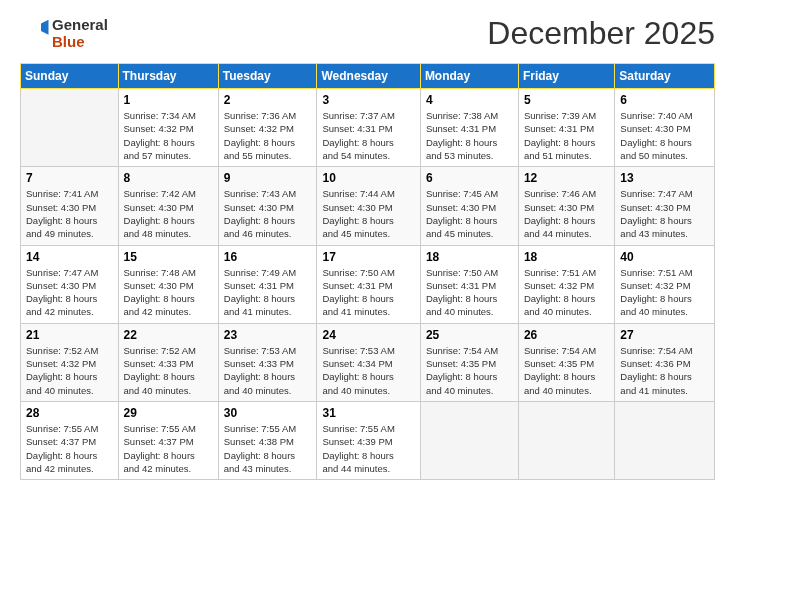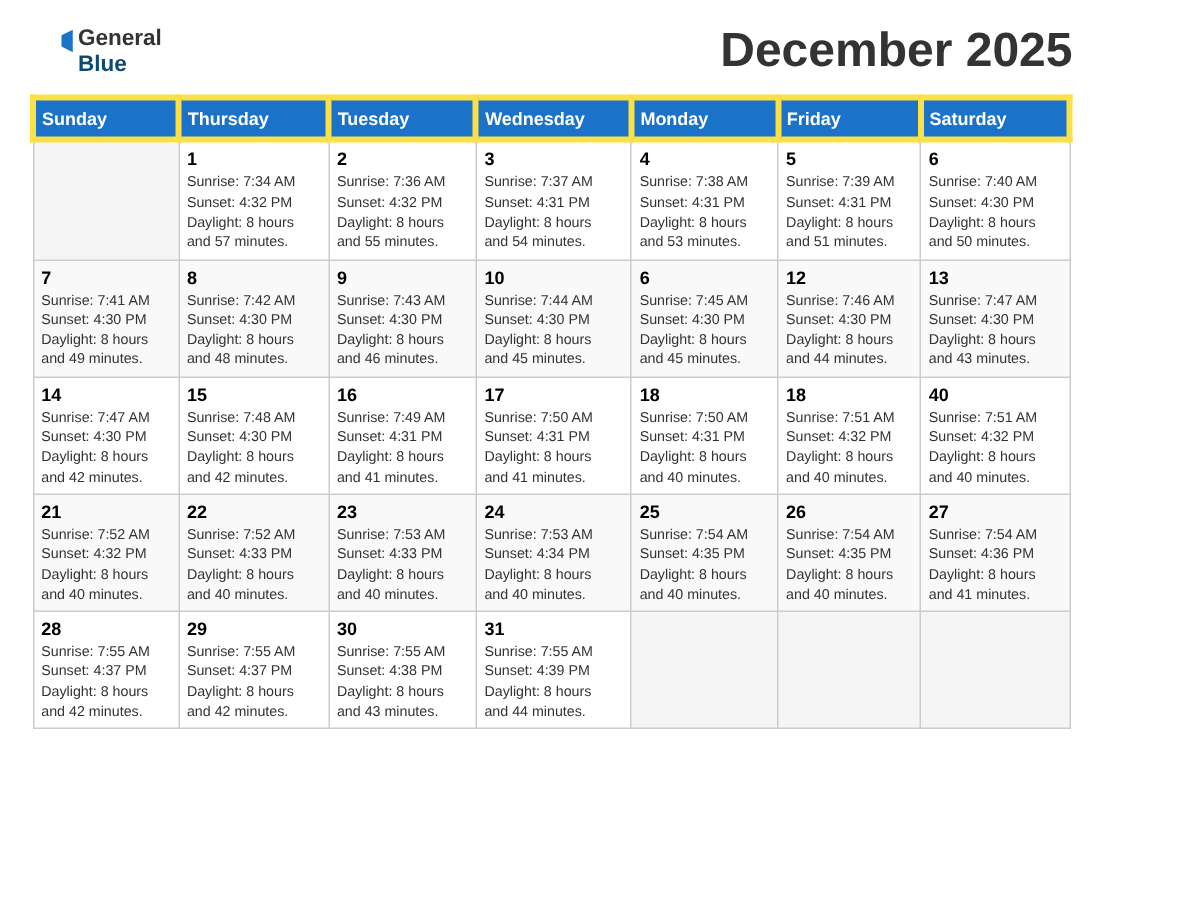--- a/index.html
+++ b/index.html
@@ -99,7 +99,7 @@
   </div>
   <div style="margin-left:2px">
     <div style="font-size:15px;font-weight:bold;color:#333">General</div>
-    <div style="font-size:15px;font-weight:bold;color:#0c4a6e">Blue</div>
+    <div style="font-size:15px;font-weight:bold;color:#c2410c">Blue</div>
   </div>
 </div>
     <div class="title-block">

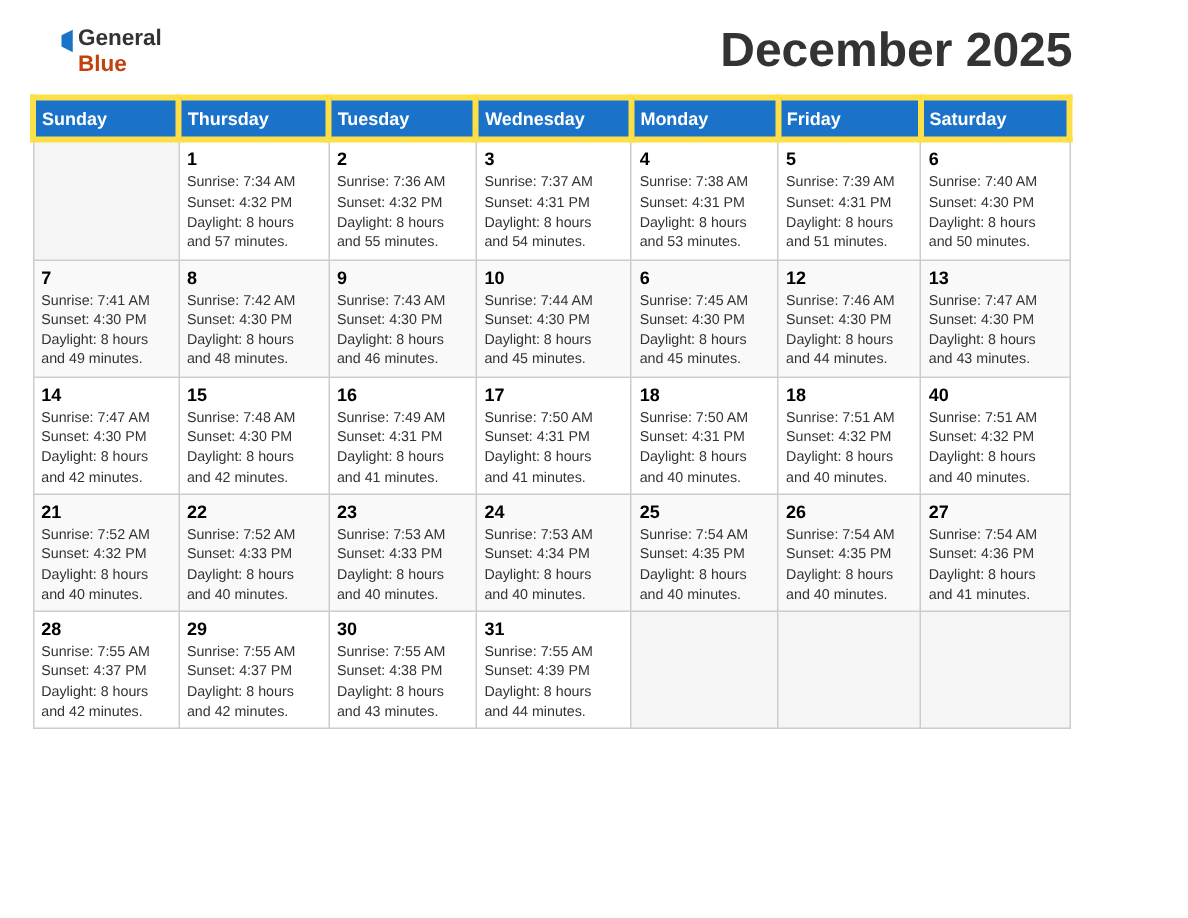--- a/index.html
+++ b/index.html
@@ -31,7 +31,7 @@
     }
     .month-title {
       font-size: 32px;
-      font-weight: bold;
+      font-weight: normal;
       color: #333;
       line-height: 1.1;
     }

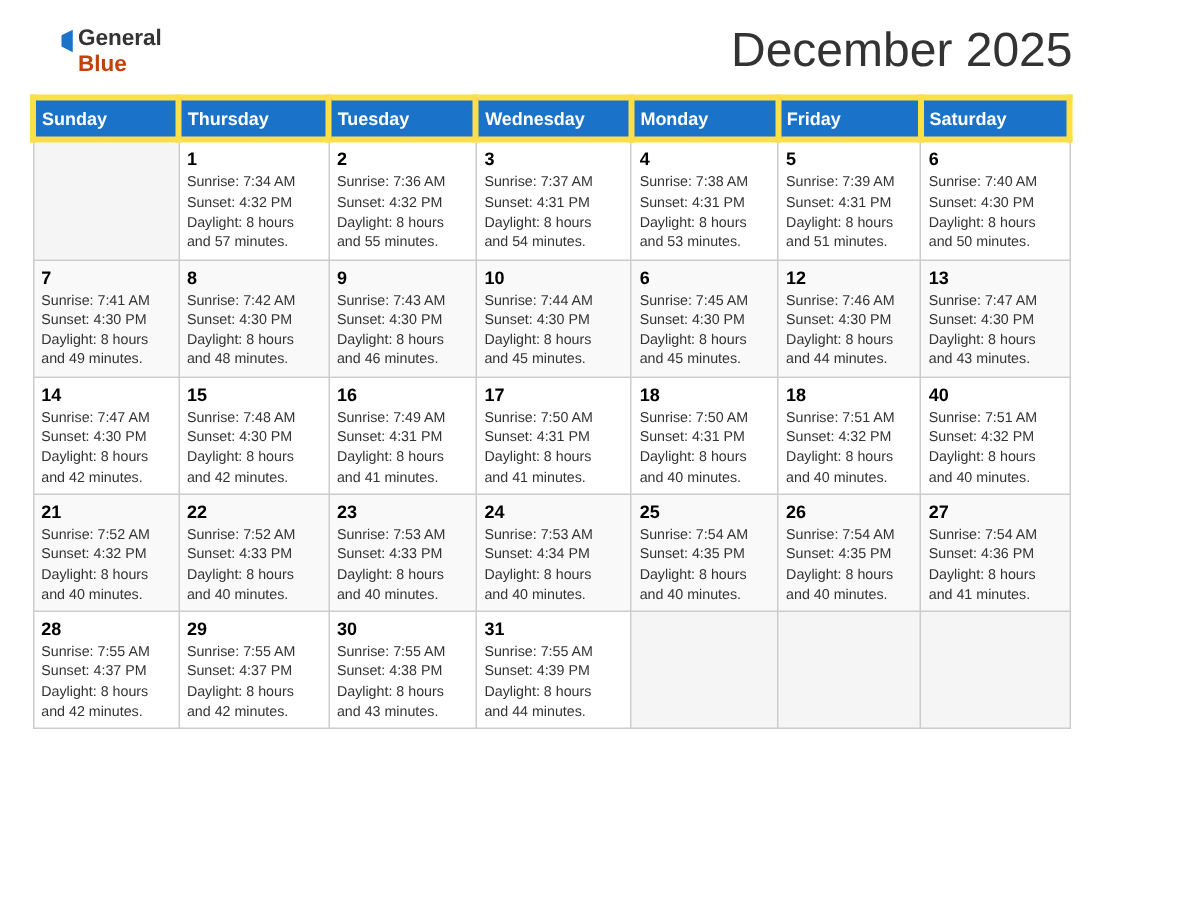--- a/index.html
+++ b/index.html
@@ -53,7 +53,7 @@
       text-align: left;
       font-size: 12px;
       font-weight: bold;
-      border: 4px solid #fde047;
+      border: 1px solid #fde047;
     }
     tbody tr {
       vertical-align: top;

